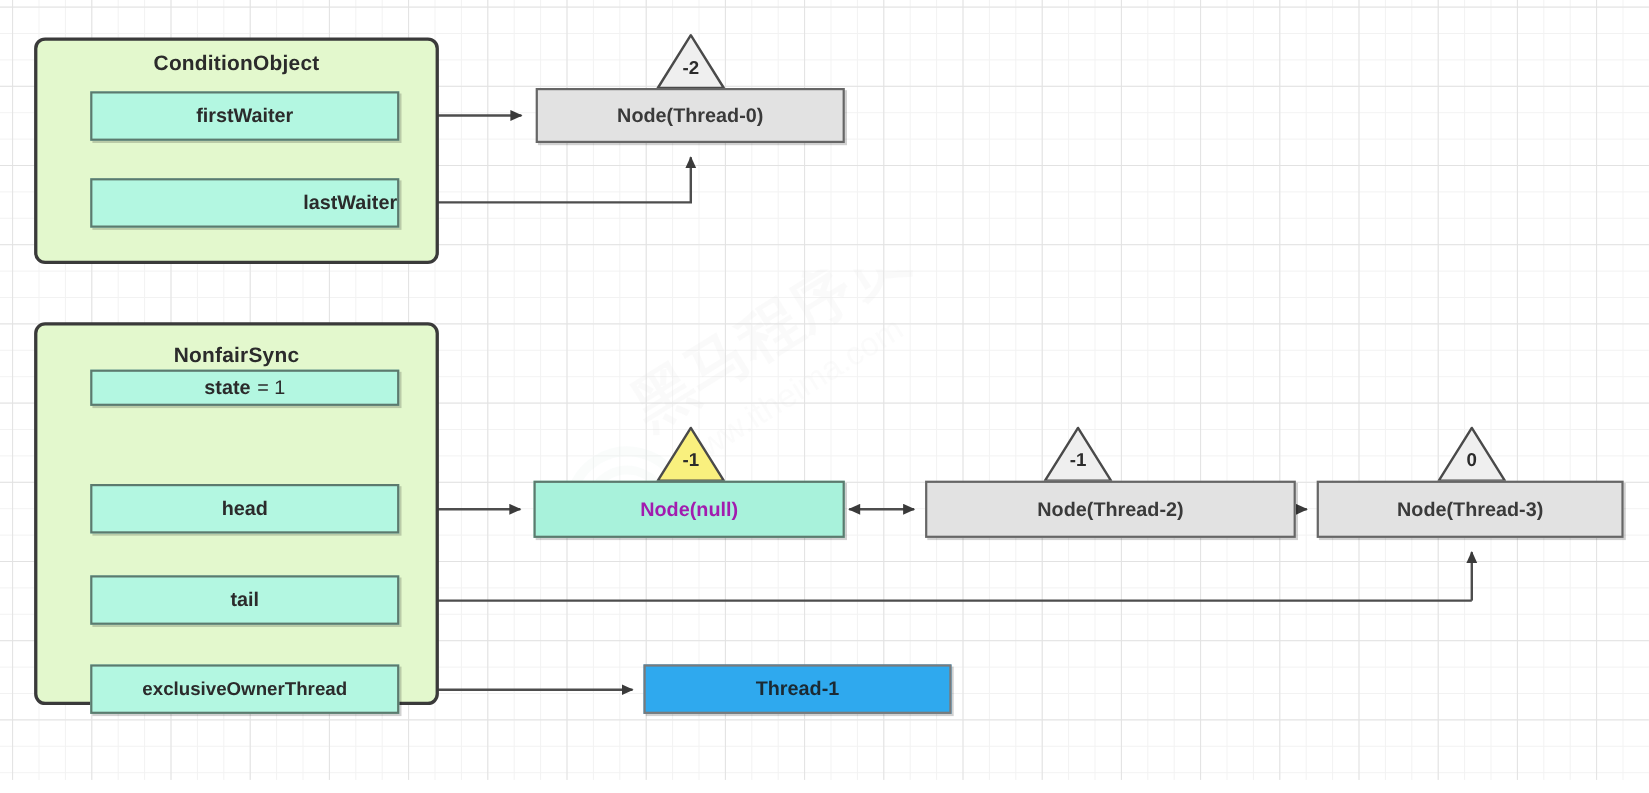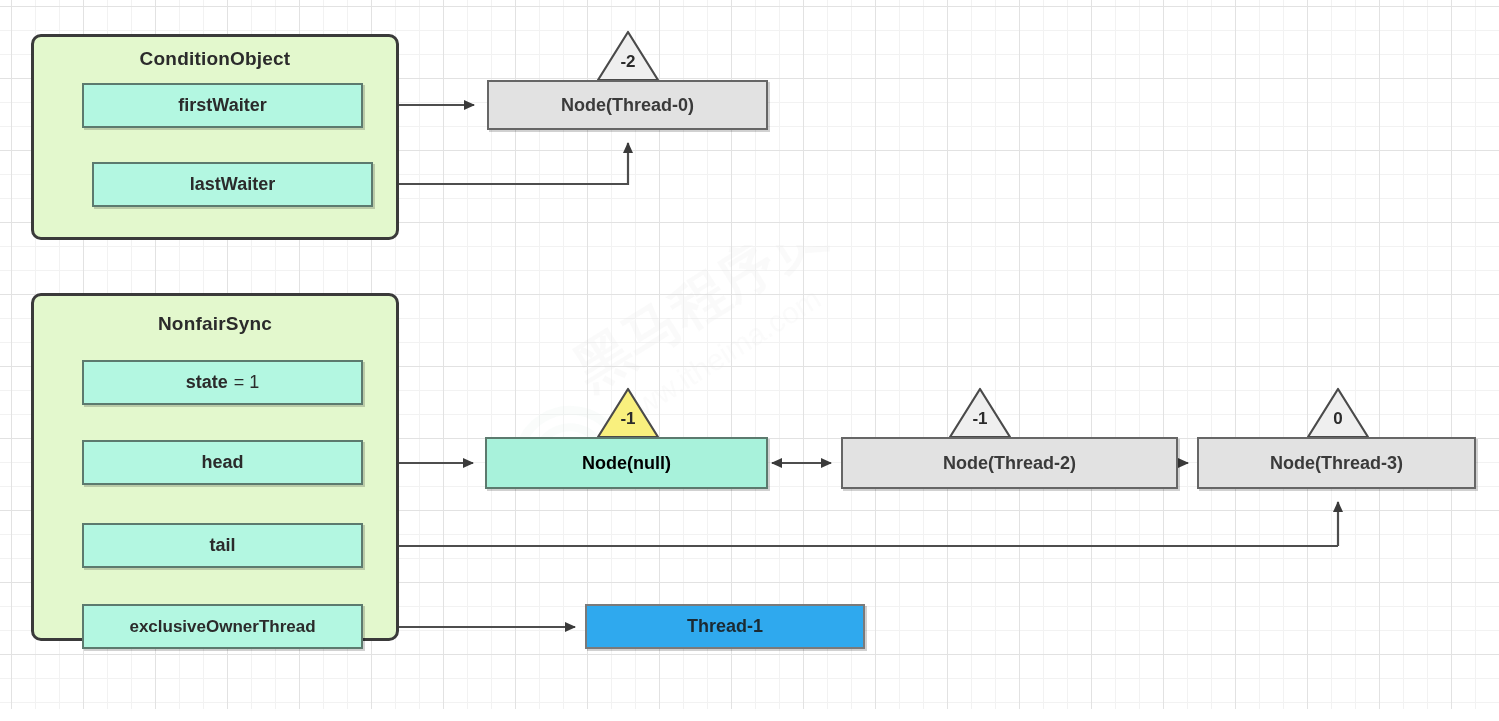--- a/index.html
+++ b/index.html
@@ -192,7 +192,7 @@
     <span>firstWaiter</span>
   </div>
 
-  <div class="field-box" style="left:92px; top:162px; width:281px; height:45px;">
+  <div class="field-box" style="left:82px; top:162px; width:281px; height:45px;justify-content:flex-end;">
     <span>lastWaiter</span>
   </div>
 

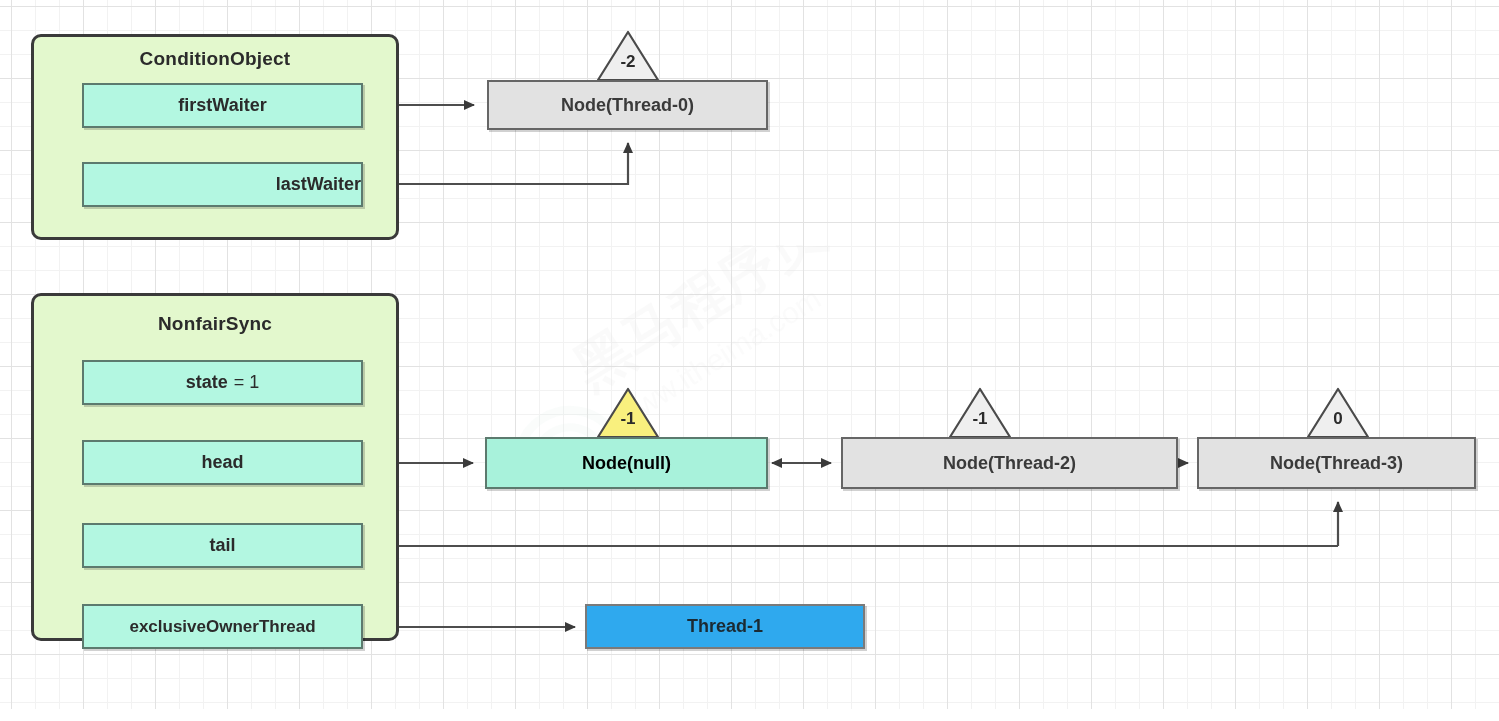--- a/index.html
+++ b/index.html
@@ -200,7 +200,7 @@
     <div class="container-title" style="top:17px;">NonfairSync</div>
   </div>
 
-  <div class="field-box" style="left:82px; top:360px; width:281px; height:45px;">
+  <div class="field-box" style="left:82px; top:336px; width:281px; height:33px;">
     <span>state</span>
     <span class="normal">= 1</span>
   </div>

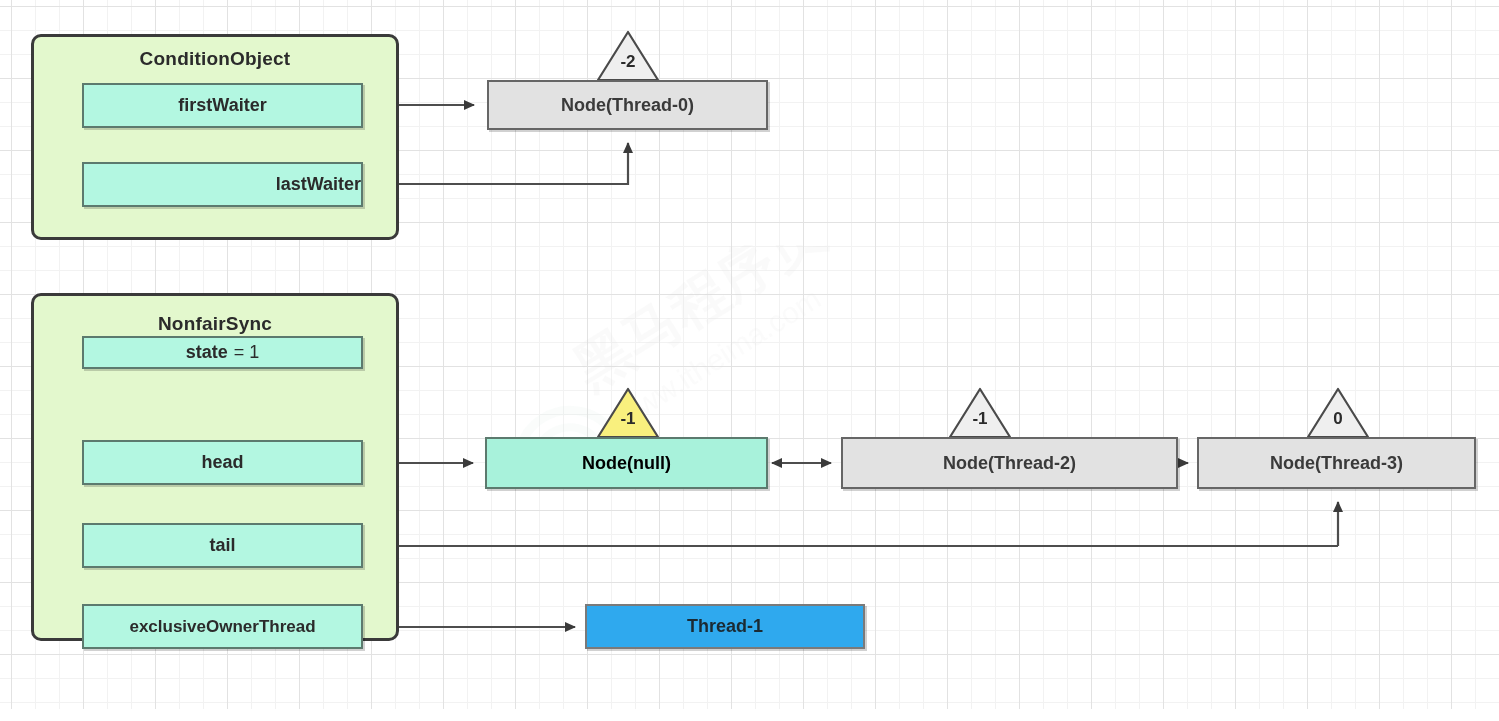--- a/index.html
+++ b/index.html
@@ -104,7 +104,7 @@
     box-shadow: 2px 2px 0 rgba(0,0,0,0.18);
   }
   .node-gray { background: #e2e2e2; }
-  .node-cyan { background: #a8f2db; border-color: #5c7a6e; color: #000000; justify-content: center; }
+  .node-cyan { background: #a8f2db; border-color: #5c7a6e; color: #a21caf; justify-content: center; }
   .node-blue {
     background: #2fa9ee;
     border: 2px solid #7a7a7a;

